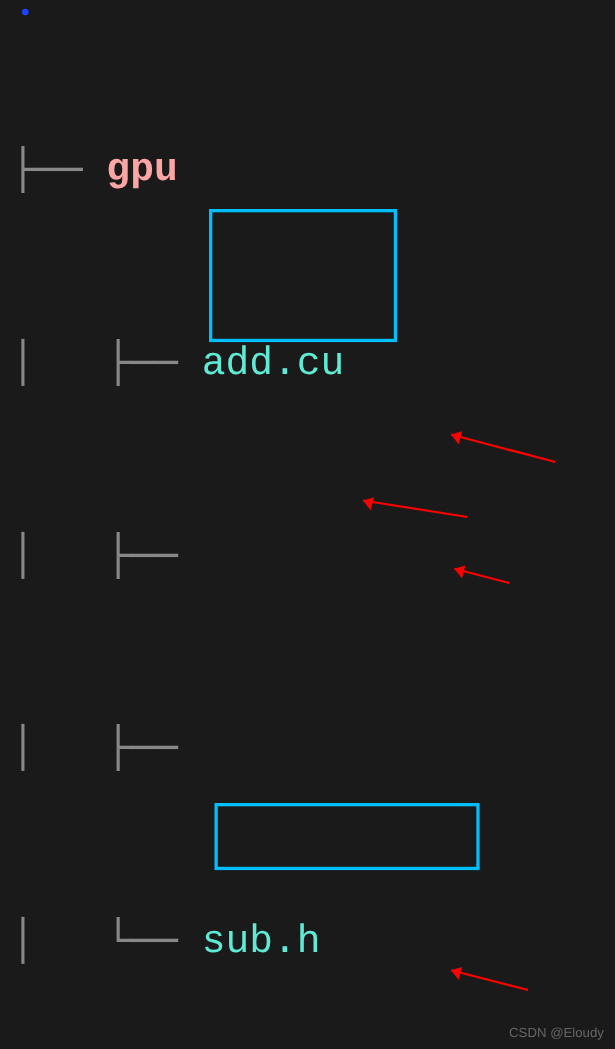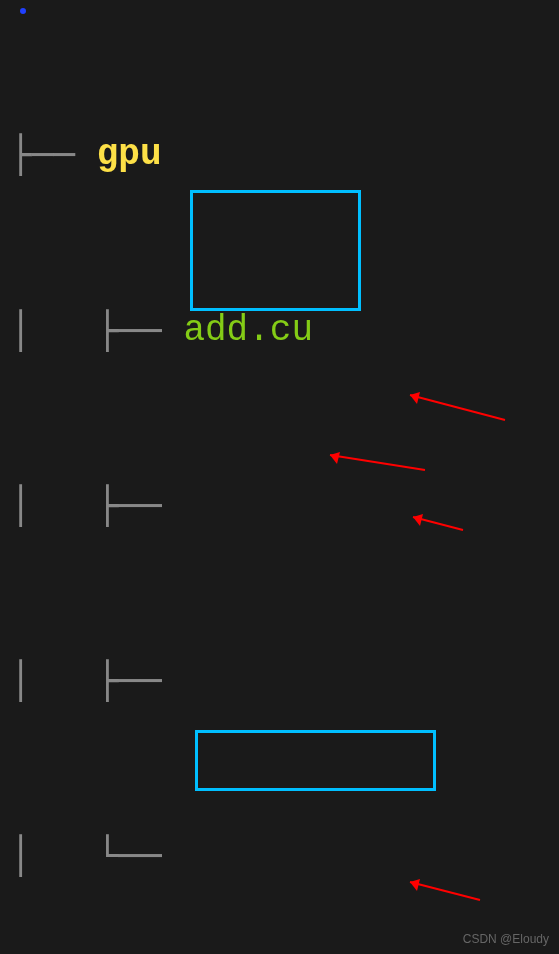--- a/index.html
+++ b/index.html
@@ -28,7 +28,7 @@
       font-family: monospace;
     }
     .dir {
-      color: #fde047;
+      color: #fca5a5;
       font-weight: bold;
       text-align: center;
     }

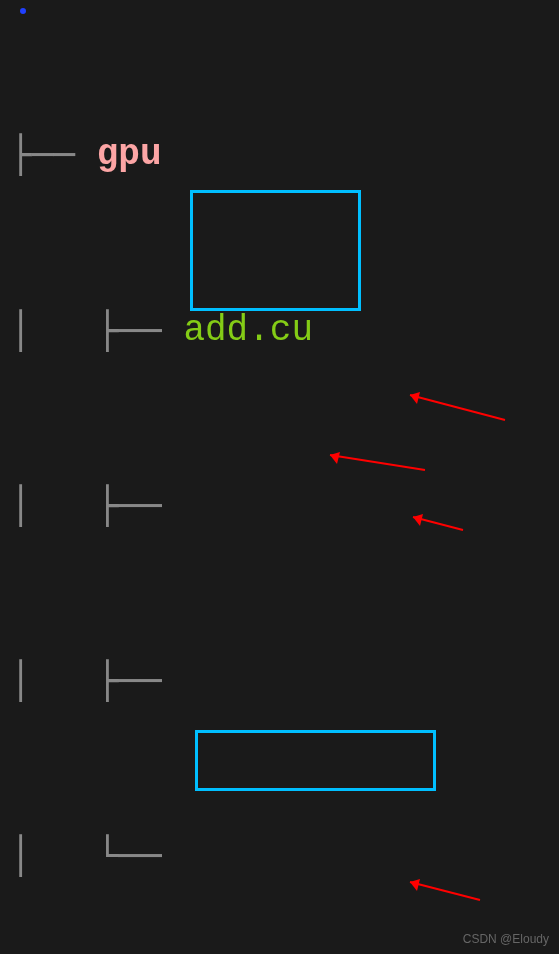--- a/index.html
+++ b/index.html
@@ -33,7 +33,7 @@
       text-align: center;
     }
     .file {
-      color: #84cc16;
+      color: #5eead4;
     }
     .highlight-box {
       position: absolute;

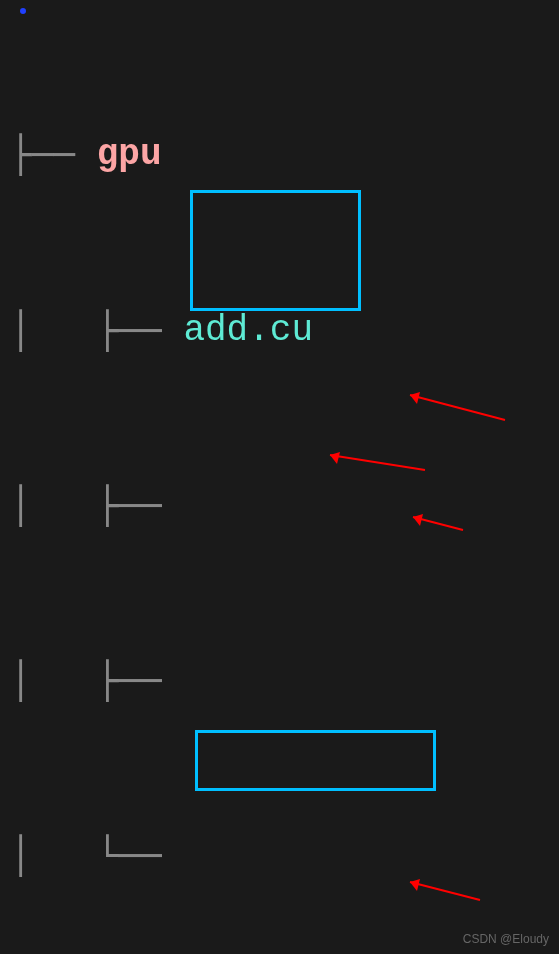--- a/index.html
+++ b/index.html
@@ -70,7 +70,7 @@
   <div class="tree-line"><span class="connector">│   ├── </span><span class="file">add.cu</span></div>
   <div class="tree-line"><span class="connector">│   ├── </span></div>
   <div class="tree-line"><span class="connector">│   ├── </span></div>
-  <div class="tree-line"><span class="connector">│   └── </span></div>
+  <div class="tree-line"><span class="connector">│   └── </span><span class="file">sub.h</span></div>
   
   
   

